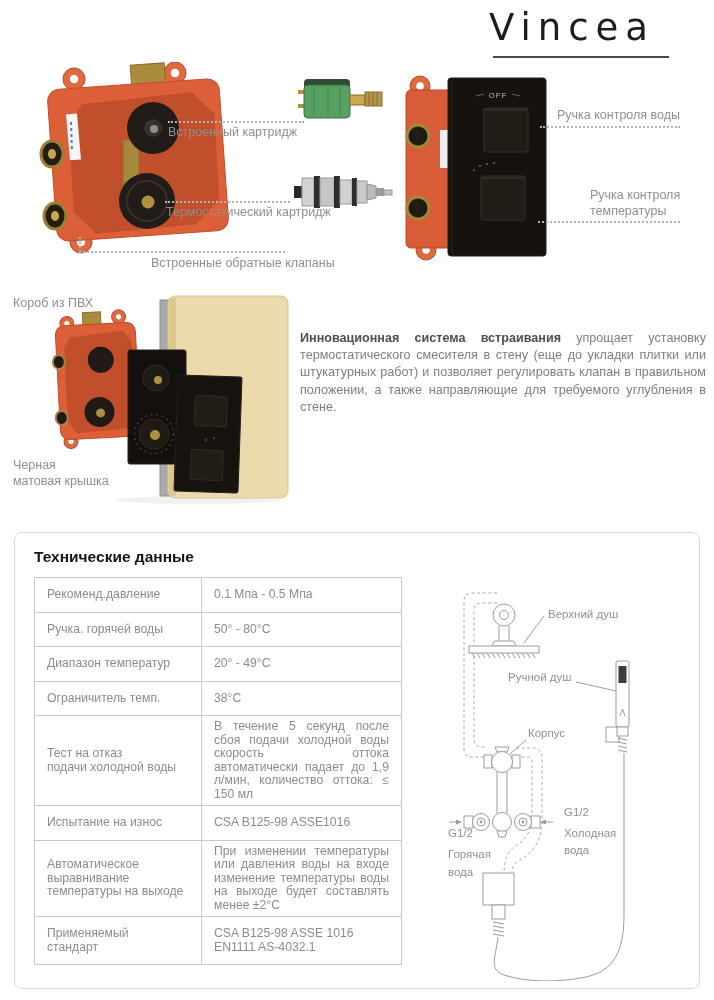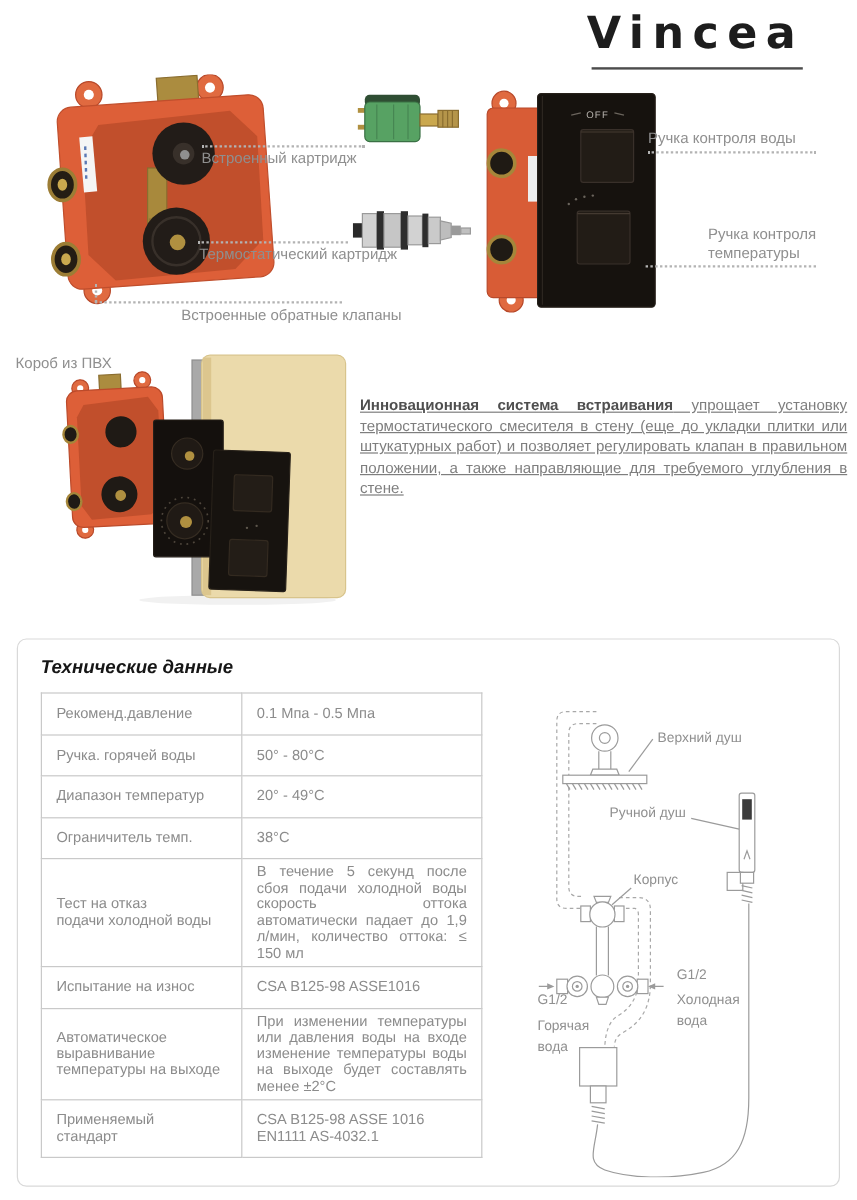--- a/index.html
+++ b/index.html
@@ -7,7 +7,7 @@
         font-family:"Liberation Sans","DejaVu Sans",sans-serif;}
   .abs{position:absolute;}
   
-  .logo{font-family:"DejaVu Sans",sans-serif;font-weight:bold;font-size:37px;color:#1d1d1d;
+  .logo{font-family:"DejaVu Sans",sans-serif;font-weight:normal;font-size:37px;color:#1d1d1d;
         letter-spacing:7px;white-space:nowrap;}
   .logo-rule{height:2px;background:#4c4c4c;}
   

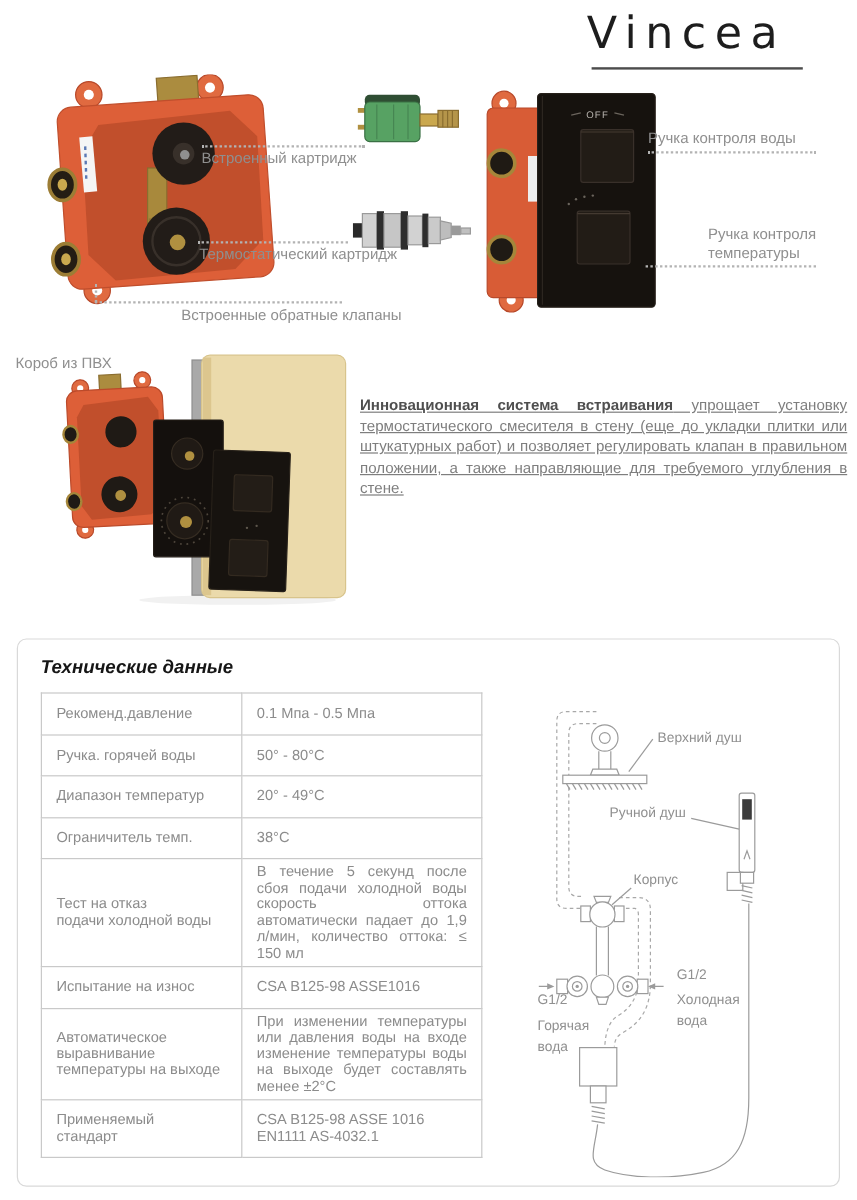--- a/index.html
+++ b/index.html
@@ -138,7 +138,7 @@
       <circle cx="98" cy="91" r="1" fill="#6a645c"></circle>
   </svg>
 
-  <div class="abs glabel" style="left:540px;top:108px;width:140px;text-align:left;">Ручка контроля воды</div>
+  <div class="abs glabel" style="left:540px;top:108px;width:140px;text-align:right;">Ручка контроля воды</div>
   <div class="abs dotline" style="left:540px;top:126px;width:140px;"></div>
 
   <div class="abs glabel wrap" style="left:590px;top:188px;width:100px;">Ручка контроля температуры</div>

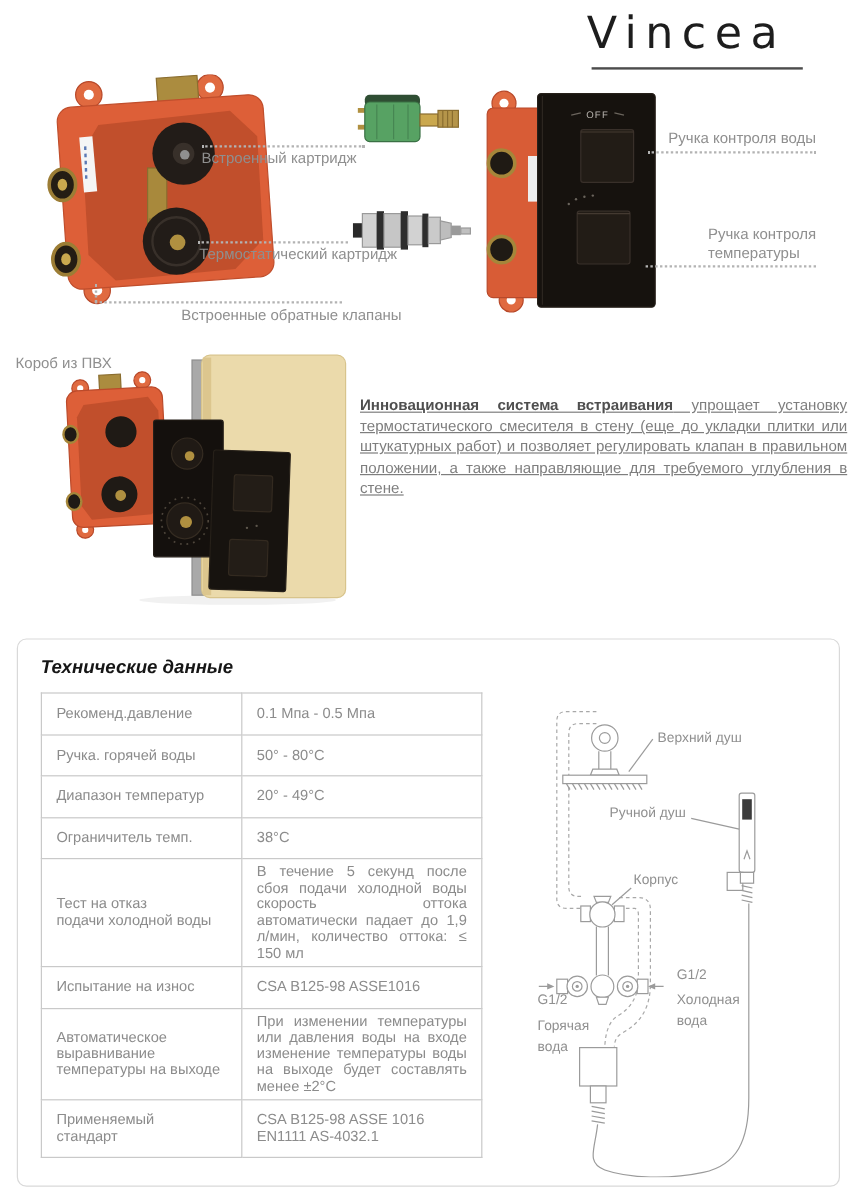--- a/index.html
+++ b/index.html
@@ -17,7 +17,7 @@
   .dotline{border-top:2px dotted #b3b3b3;height:0;}
   .vdot{border-left:2px dotted #b3b3b3;width:0;}
   
-  .desc{font-size:12.6px;line-height:17.2px;color:#7e7e7e;text-align:justify;text-decoration:underline;}
+  .desc{font-size:12.6px;line-height:17.2px;color:#7e7e7e;text-align:justify;}
   .desc p{margin:0;}
   .desc b{color:#4f4f4f;font-weight:bold;}
   

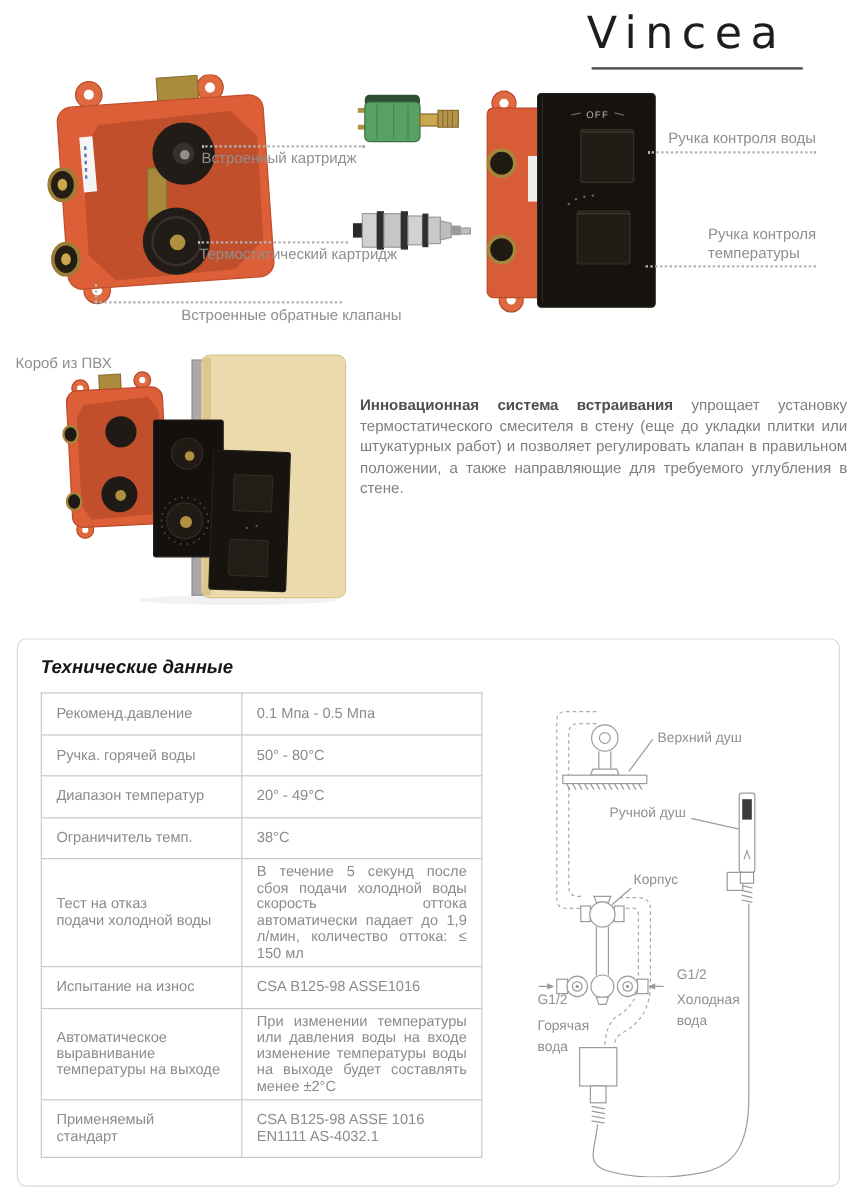--- a/index.html
+++ b/index.html
@@ -182,6 +182,8 @@
     </g>
   </svg>
 
+  <div class="abs glabel pre" style="left:13px;top:458px;">Черная
+матовая крышка</div>
 
   <div class="abs desc" style="left:300px;top:330px;width:406px;">
     <p><b>Инновационная система встраивания</b><span> упрощает установку термостатического смесителя в стену (еще до укладки плитки или штукатурных работ) и позволяет регулировать клапан в правильном положении, а также направляющие для требуемого углубления в стене.</span></p>

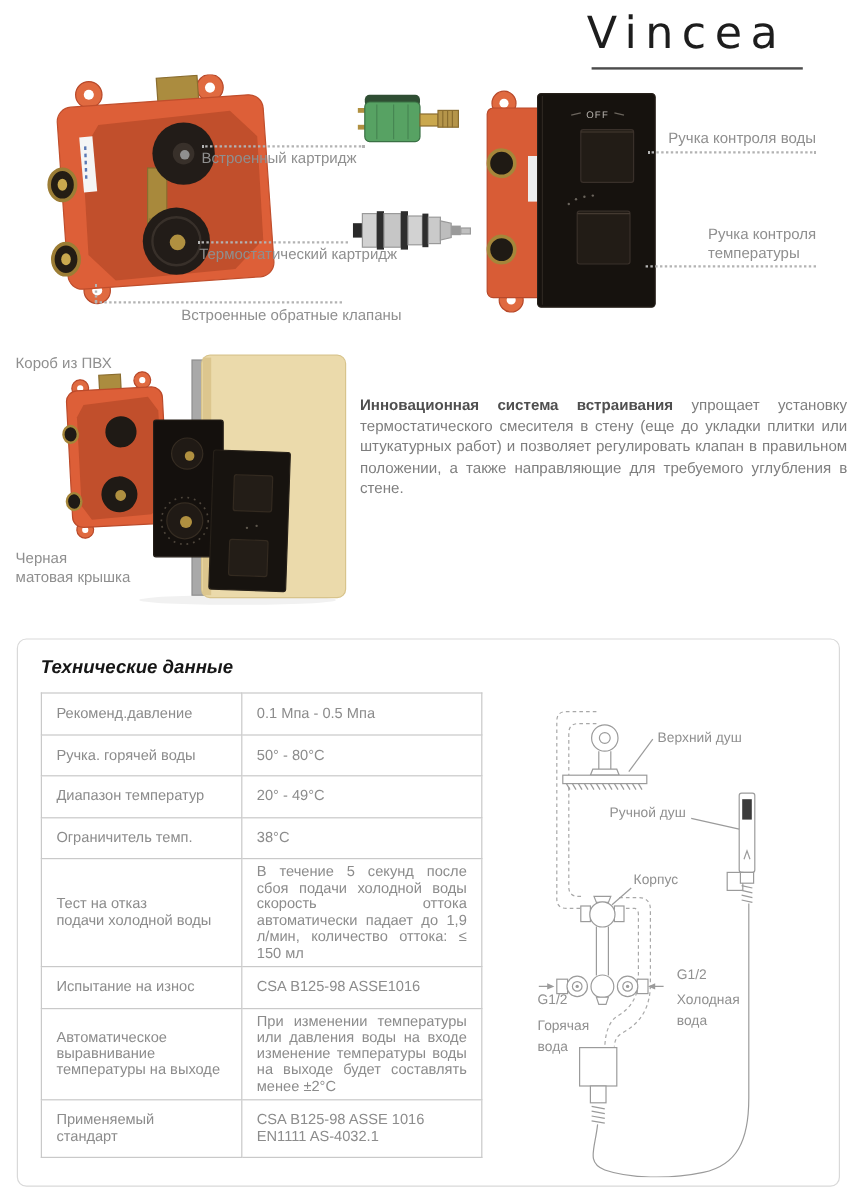--- a/index.html
+++ b/index.html
@@ -191,7 +191,7 @@
 
   <div class="abs specbox" style="left:14px;top:532px;width:684px;height:455px;">
 
-    <div class="abs boxhead" style="left:19px;top:15px;font-style:italic;">Технические данные</div>
+    <div class="abs boxhead" style="left:19px;top:15px;">Технические данные</div>
 
     <table class="spec abs" style="left:19px;top:44px;">
       <tbody>

